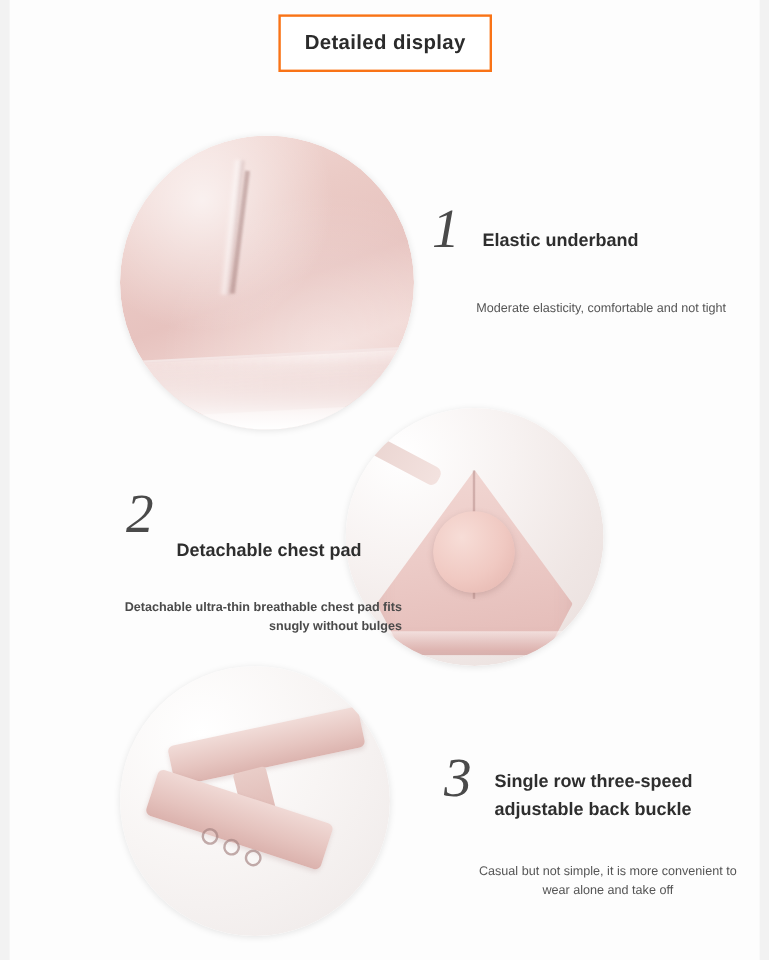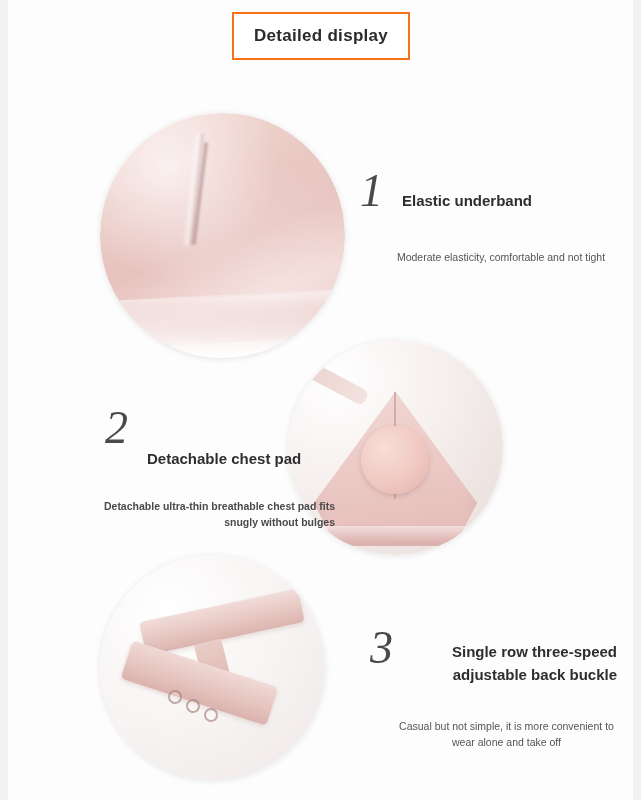--- a/index.html
+++ b/index.html
@@ -270,7 +270,7 @@
 
   #callout-3 { left: 362px; top: 625px; width: 262px; }
   #callout-3 .num { position: absolute; left: 8px; top: 0; }
-  #callout-3 .c-head { position: absolute; left: 50px; top: 16px; width: 205px; text-align: right; line-height: 1.5; }
+  #callout-3 .c-head { position: absolute; left: 50px; top: 16px; width: 205px; text-align: left; line-height: 1.5; }
   #callout-3 .c-body { position: absolute; left: 32px; top: 58px; width: 225px; text-align: center; }
 
   .side-edge {

